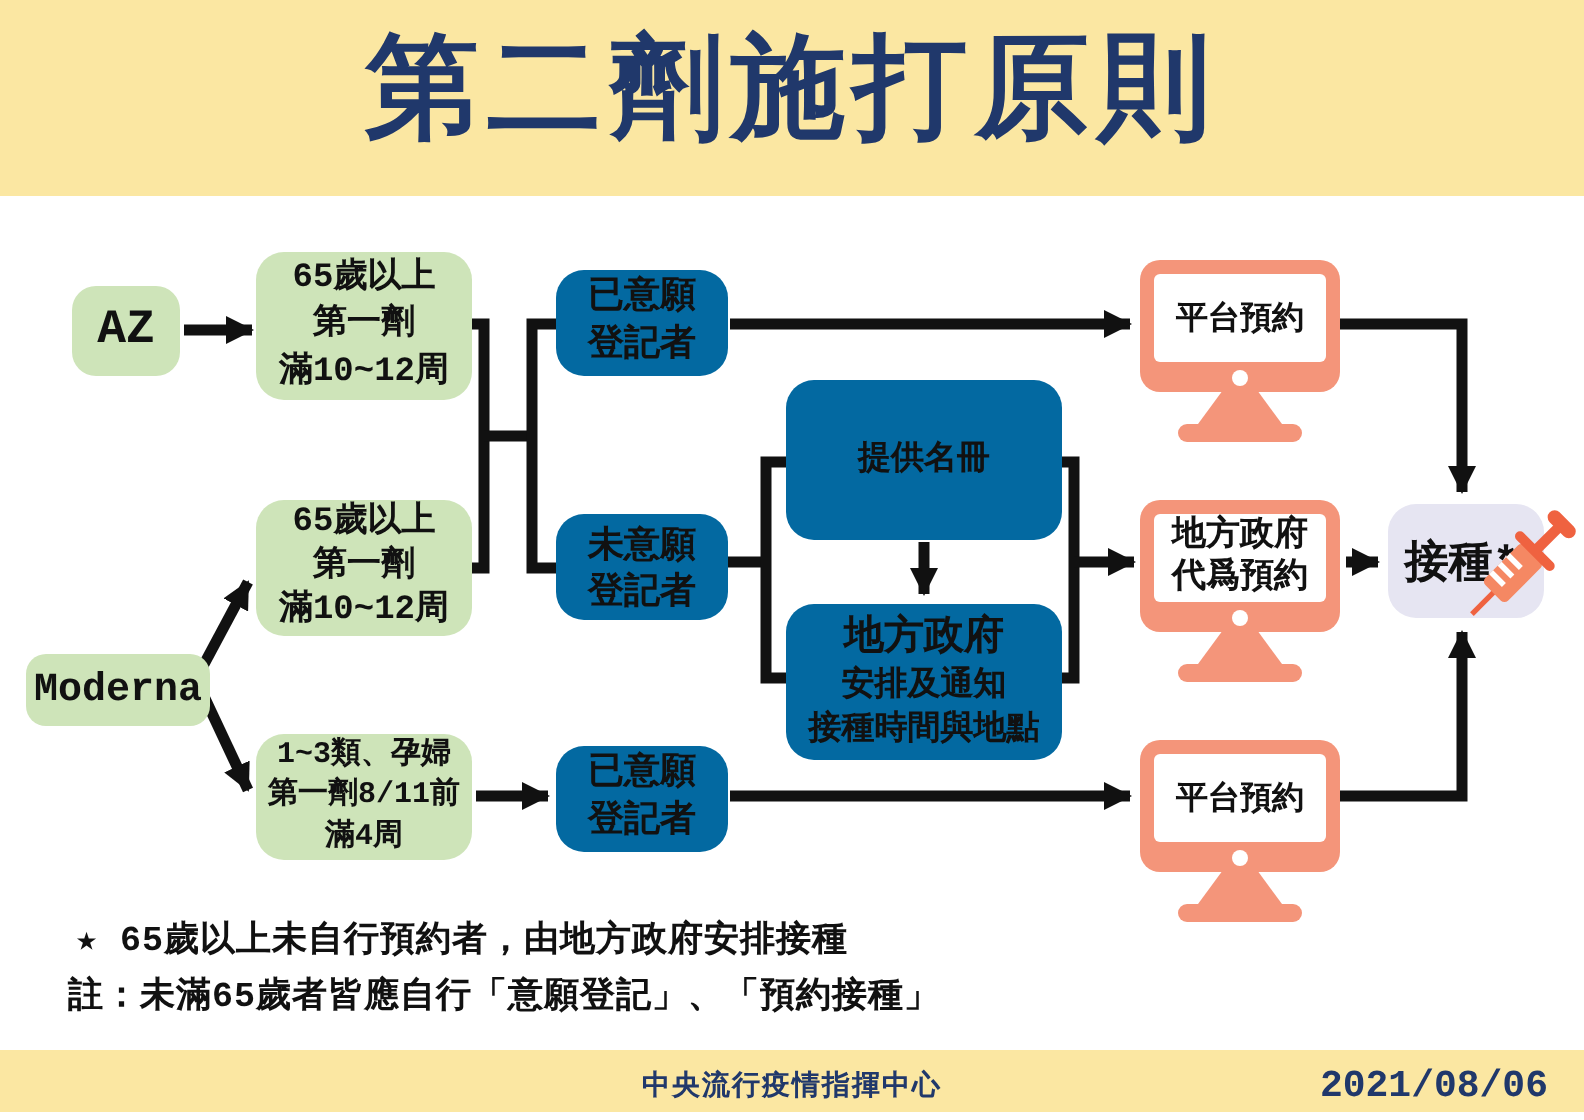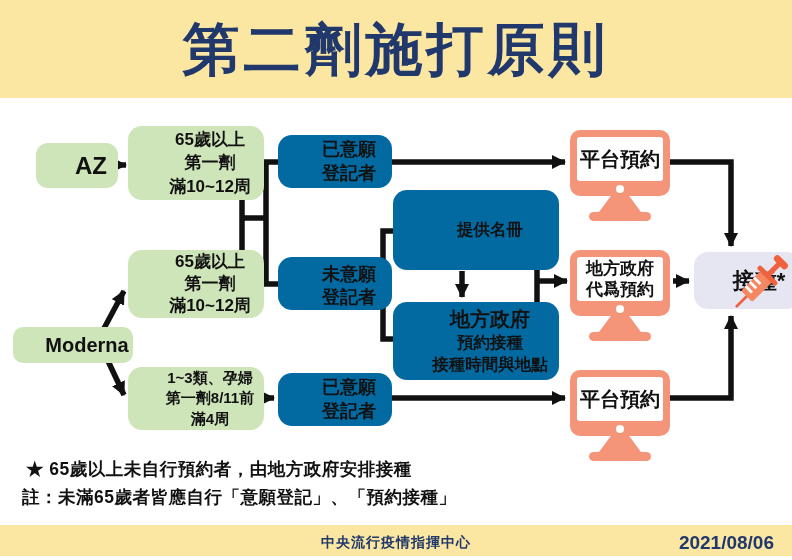--- a/index.html
+++ b/index.html
@@ -5,7 +5,7 @@
   html,body { margin:0; padding:0; background:#ffffff; }
   .stage {
     position:relative; width:792px; height:556px; overflow:hidden;
-    font-family:Liberation Sans, sans-serif;
+    font-family:Liberation Mono, monospace;
     background:#ffffff; color:#111;
   }
   

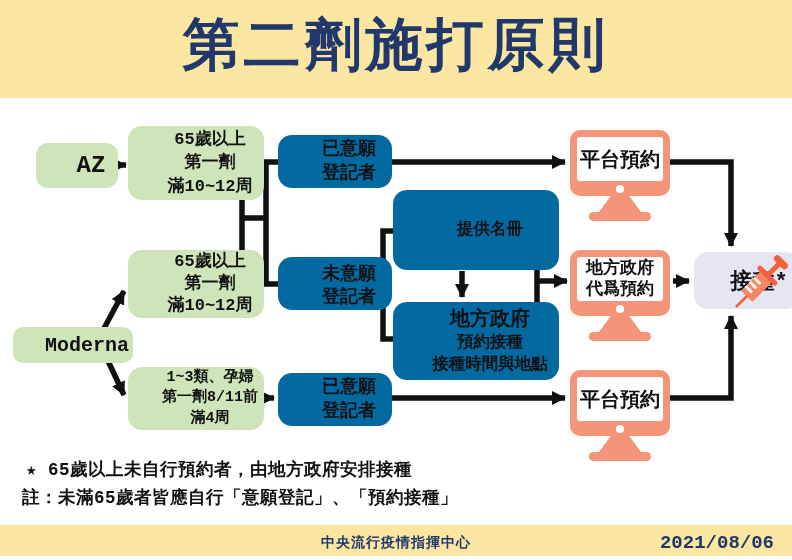--- a/index.html
+++ b/index.html
@@ -27,7 +27,7 @@
 
   
   .box { position:absolute; display:flex; flex-direction:column; align-items:center;
-    justify-content:center; text-align:center; font-weight:700; color:#111;padding-left:28px; }
+    justify-content:center; text-align:center; font-weight:700; color:#111; }
   .box span { display:block; }
   .green { background:#CEE4B9; border-radius:14px; }
   .peach { background:#0369a1; border-radius:14px; }

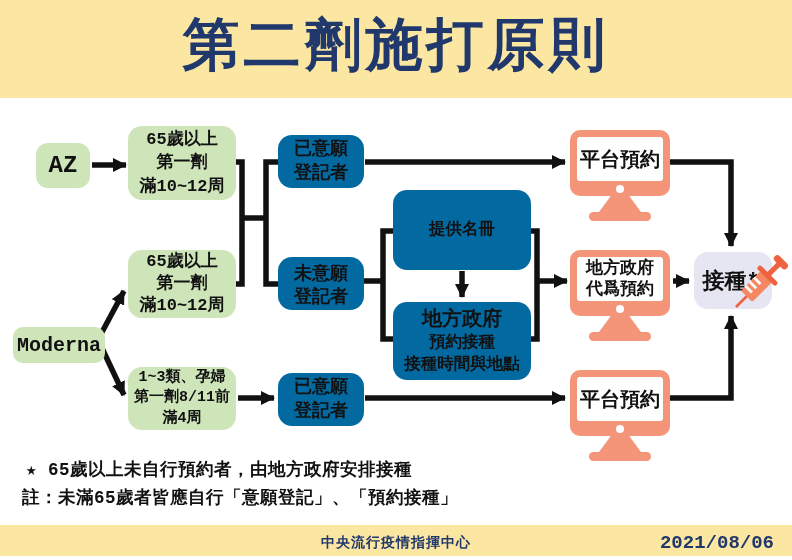--- a/index.html
+++ b/index.html
@@ -56,7 +56,7 @@
     clip-path:polygon(28% 0,72% 0,100% 100%,0 100%); }
   .m-base { width:62px; height:9px; margin:0 auto; background:#F4957A; border-radius:5px; }
   #mon1 { top:130px; } #mon2 { top:250px; } #mon3 { top:370px; }
-  .m-one { font-size:20px; }
+  .m-one { font-size:16px; }
   .m-two { font-size:17px; line-height:1.25; }
 
   

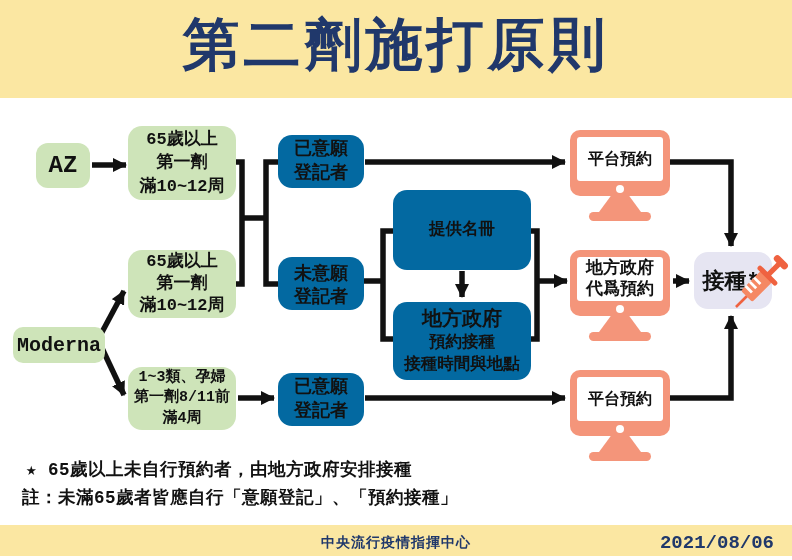--- a/index.html
+++ b/index.html
@@ -144,7 +144,7 @@
   </div>
   <div class="box peach" id="localgov">
     <span class="l-big">地方政府</span>
-    <span class="l-med">預約接種</span>
+    <span class="l-med">安排及通知</span>
     <span class="l-med">接種時間與地點</span>
   </div>
 

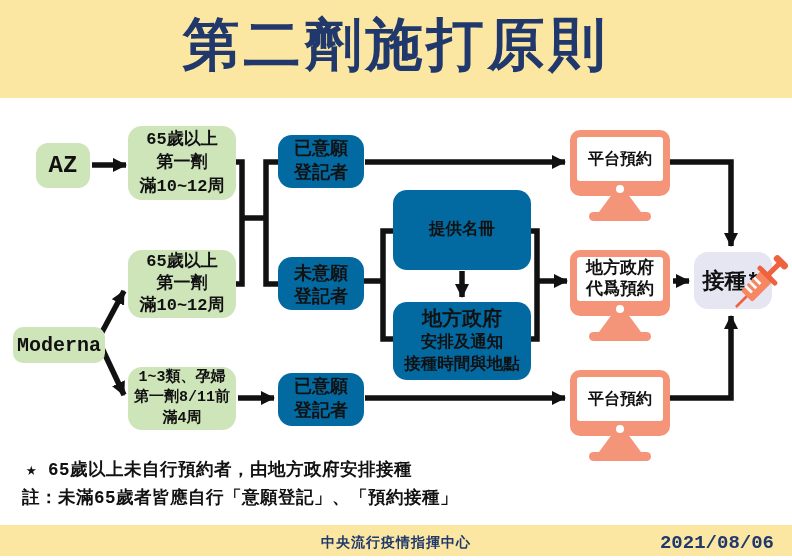--- a/index.html
+++ b/index.html
@@ -65,7 +65,7 @@
   .syringe { position:absolute; left:724px; top:245px; width:68px; height:75px; }
 
   
-  .note { position:absolute; font-weight:700; font-size:17.5px; color:#111; letter-spacing:0.5px; }
+  .note { position:absolute; font-weight:700; font-size:17.5px; color:#111; letter-spacing:0.5px;margin-left:12px; }
   #note1 { left:26px; top:457px; }
   #note2 { left:22px; top:485px; }
 </style>

